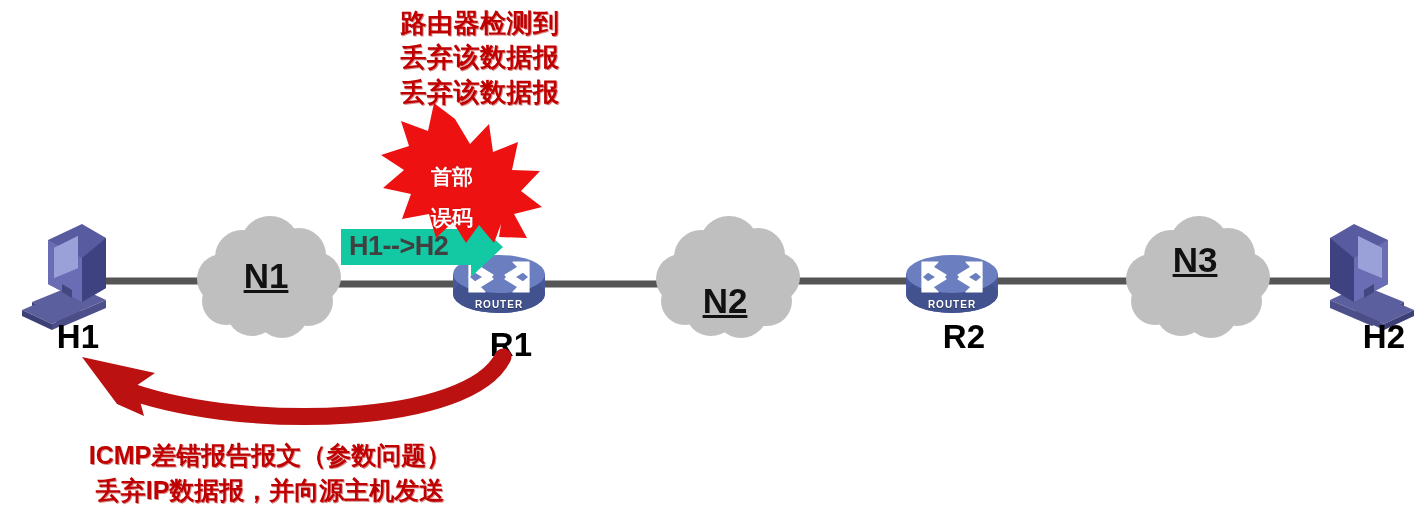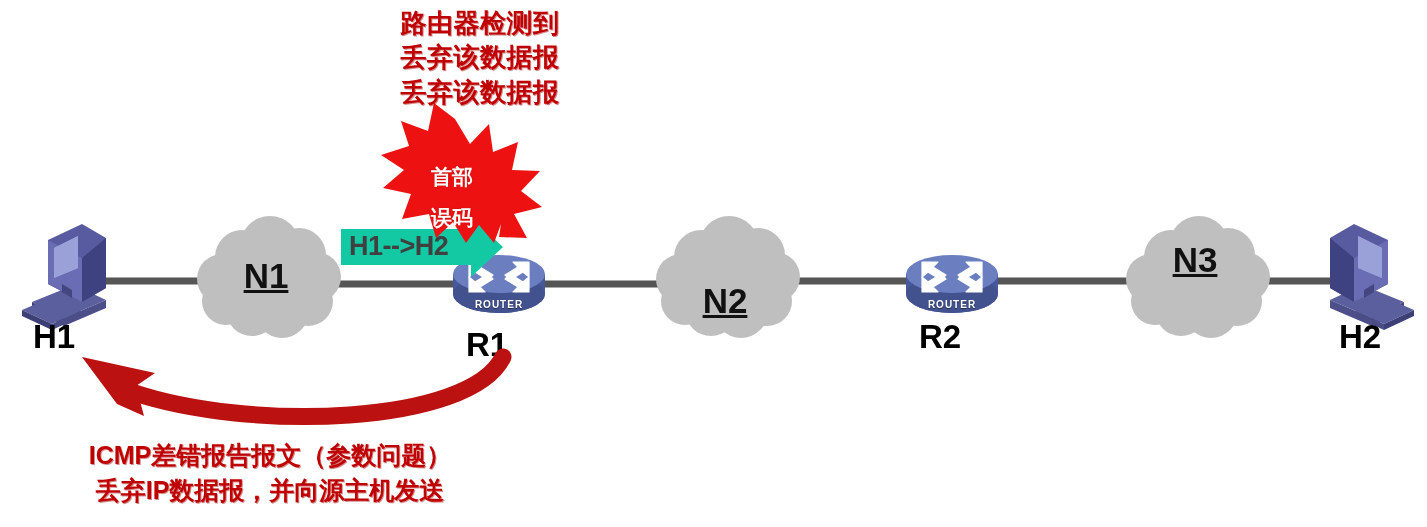--- a/index.html
+++ b/index.html
@@ -66,7 +66,7 @@
     color: #000000;
     font-weight: bold;
     font-size: 33px;
-    text-align: left;
+    text-align: right;
     line-height: 1;
     white-space: nowrap;
   }

